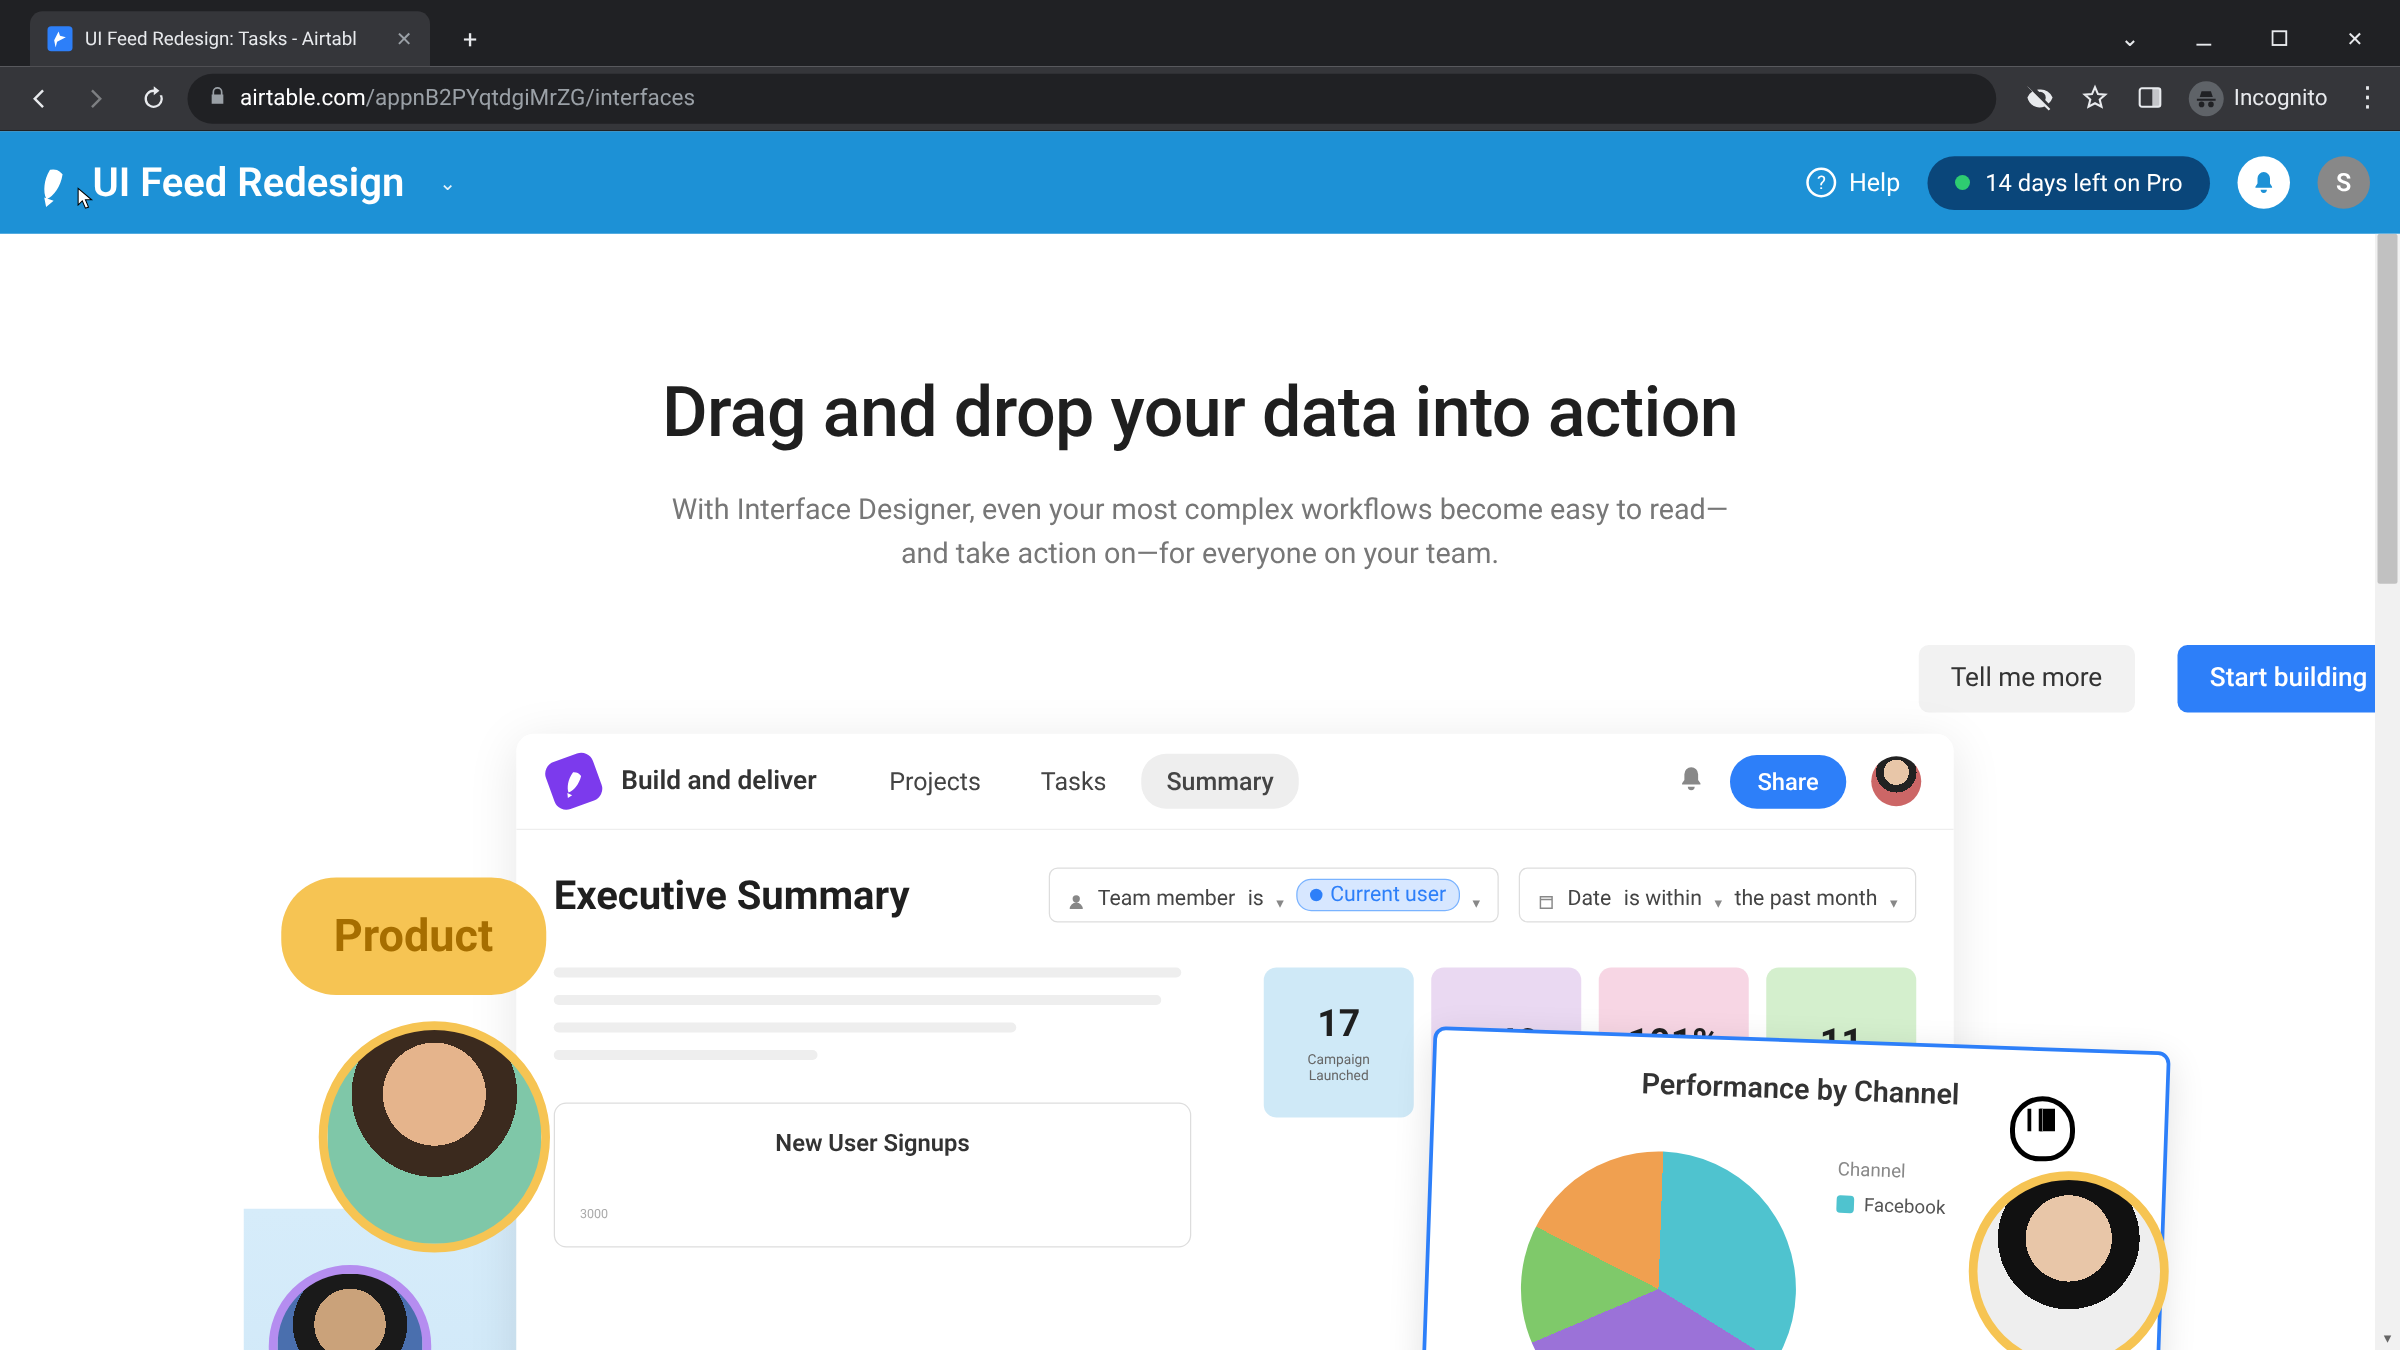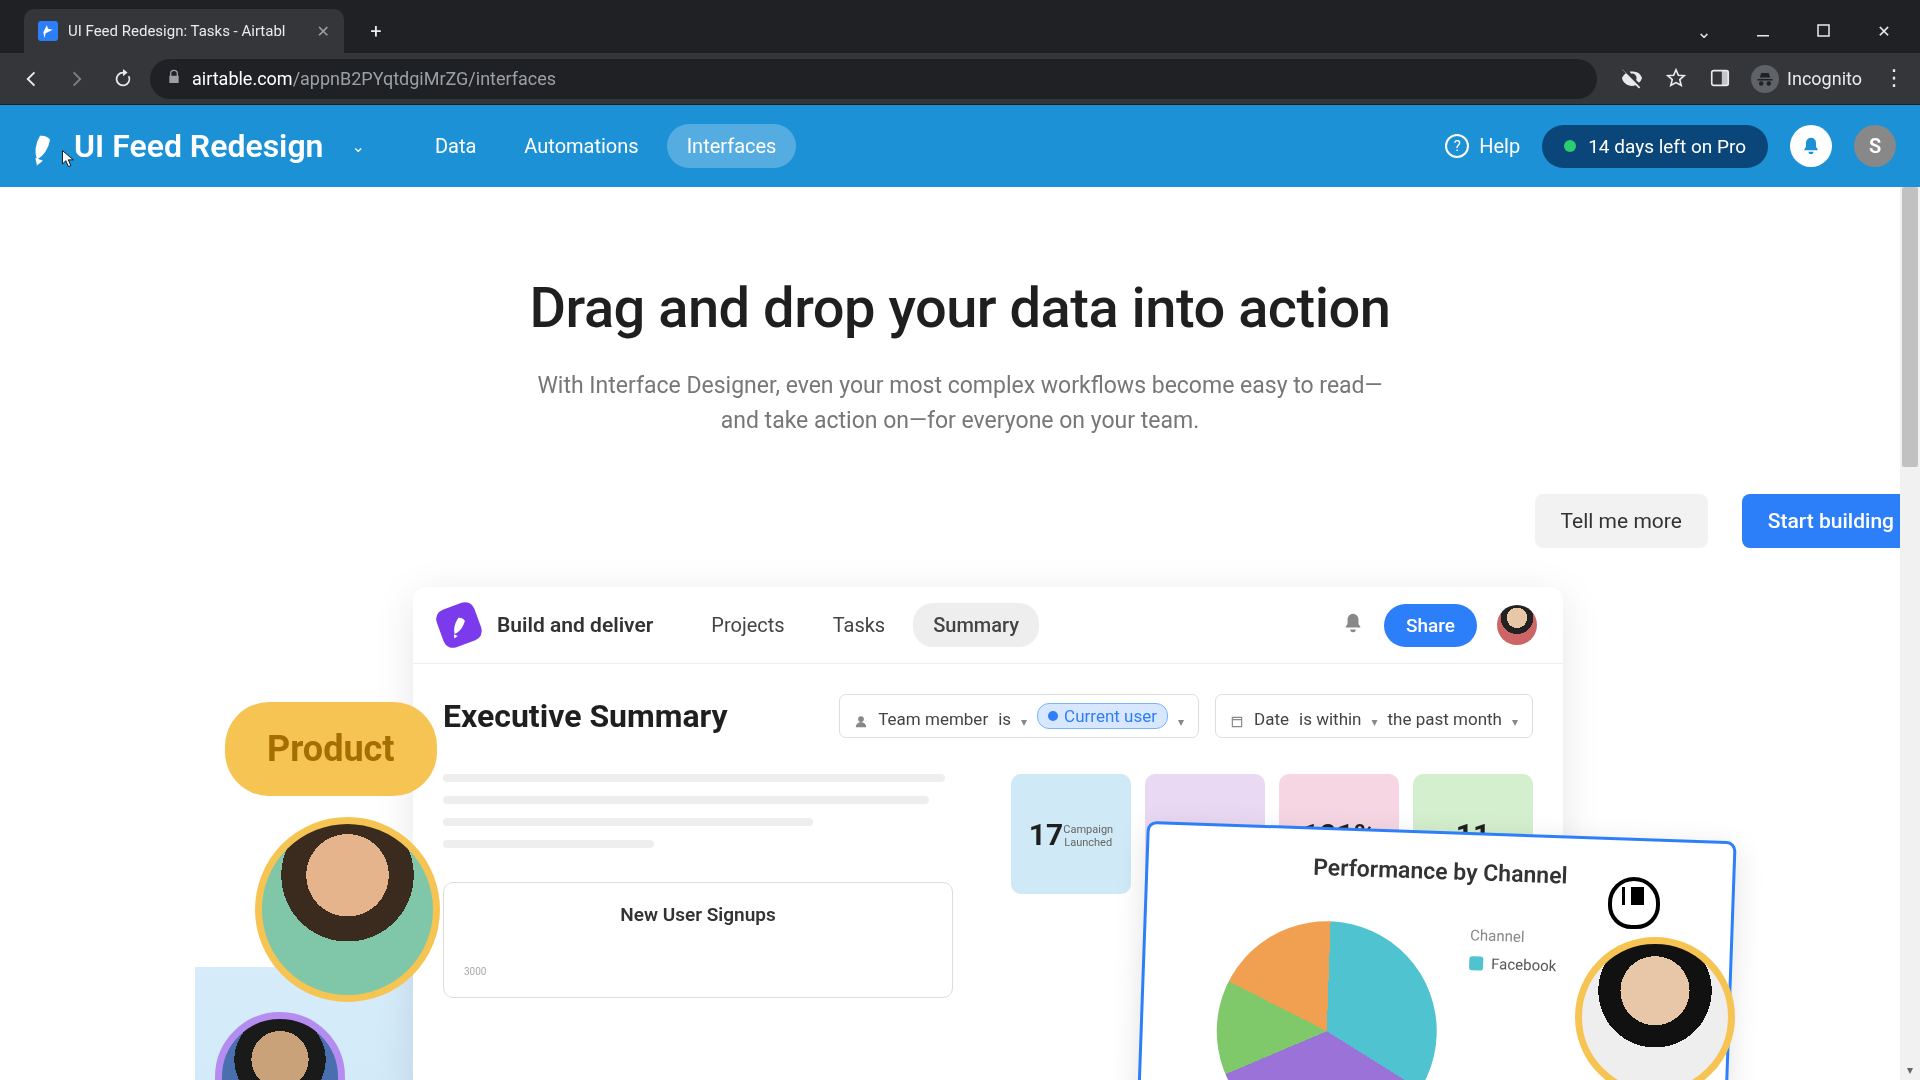--- a/index.html
+++ b/index.html
@@ -222,11 +222,6 @@
       </span>
     <span class="at-title">UI Feed Redesign</span>
     <span class="at-dd">⌄</span>
-  </div>
-  <div class="at-nav">
-    <span class="item">Data</span>
-    <span class="item">Automations</span>
-    <span class="item active">Interfaces</span>
   </div>
   <div class="at-right">
     <span class="help">

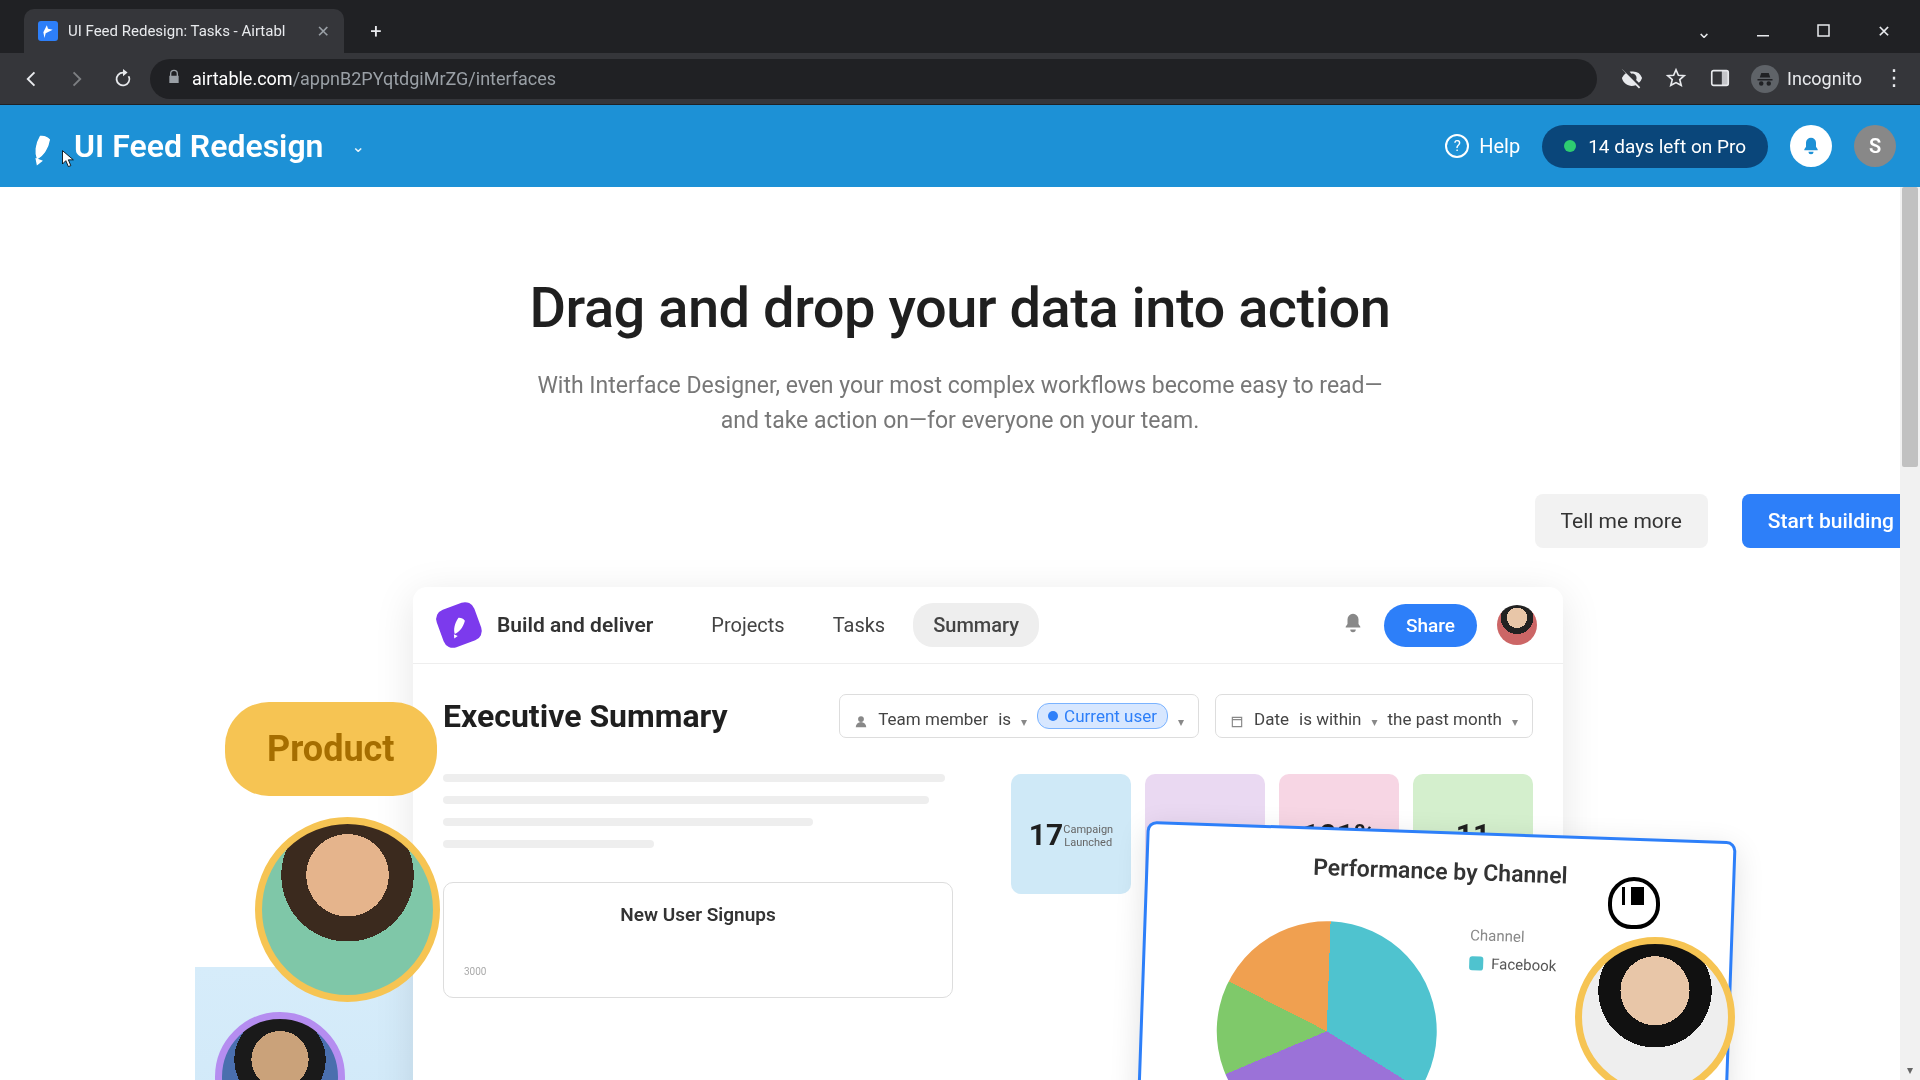--- a/index.html
+++ b/index.html
@@ -65,7 +65,7 @@
 .scrollbar .arrow{position:absolute;left:0;right:0;height:20px;display:flex;align-items:center;justify-content:center;color:#666;font-size:12px}
 .scrollbar .down{bottom:0}
 
-.hero{padding-top:88px;text-align:center}
+.hero{padding-top:110px;text-align:center}
 .hero h1{font-size:56px;font-weight:500;color:#1f1f1f;letter-spacing:-.5px}
 .hero p{margin-top:28px;font-size:23px;color:#777;line-height:1.5}
 .hero-actions{margin-top:56px;display:flex;gap:34px;justify-content:flex-end}

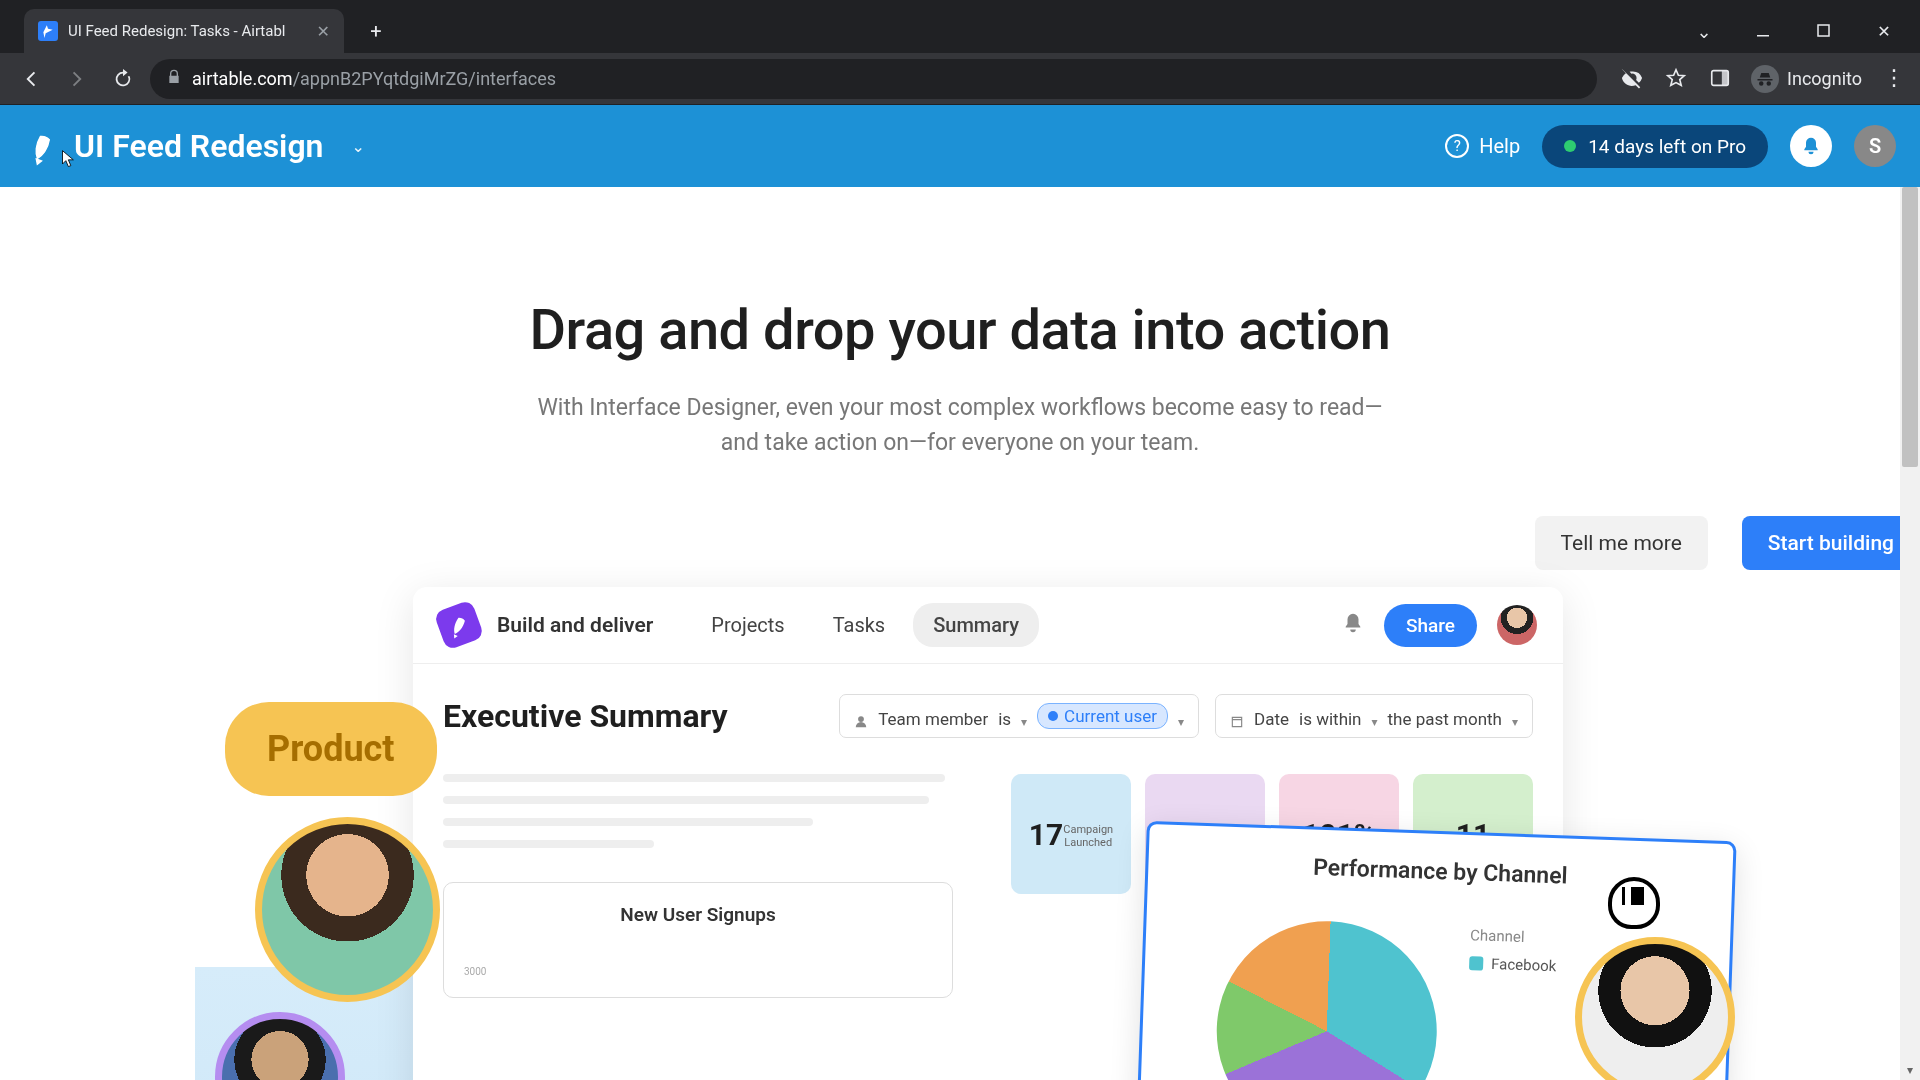--- a/index.html
+++ b/index.html
@@ -112,7 +112,7 @@
 .sk-line{height:8px;background:#eee;border-radius:4px;margin-bottom:14px}
 .sk-line.w1{width:95%}.sk-line.w2{width:92%}.sk-line.w3{width:70%}.sk-line.w4{width:40%}
 .stats{display:flex;gap:14px}
-.stat{width:120px;height:120px;border-radius:10px;display:flex;align-items:center;justify-content:center}
+.stat{width:120px;height:120px;border-radius:10px;display:flex;flex-direction:column;align-items:center;justify-content:center}
 .stat .num{font-size:30px;font-weight:700;color:#1f1f1f}
 .stat .lbl{font-size:11px;color:#666;text-align:center;margin-top:4px}
 .stat.c1{background:#cfe9f7}.stat.c2{background:#ead9f2}.stat.c3{background:#f7d6e4}.stat.c4{background:#d4efcd}

